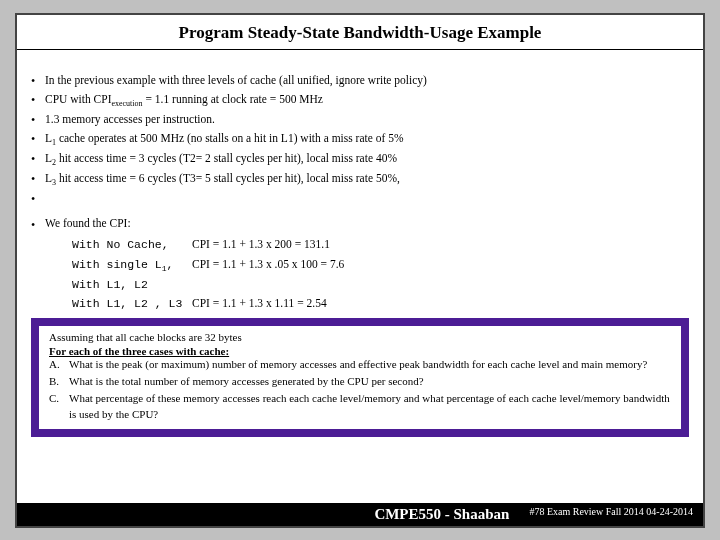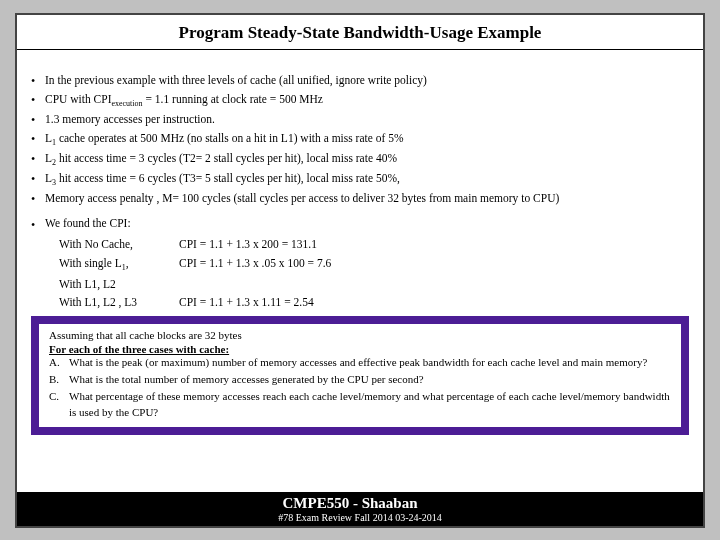--- a/index.html
+++ b/index.html
@@ -174,7 +174,6 @@
       </li>
       <li>
         <span class="bullet-dot">•</span>
-        <span class="bullet-text">Memory access penalty ,  M= 100 cycles  (stall cycles per access to deliver 32 bytes from main memory  to CPU)</span>
       </li>
     </ul>
 

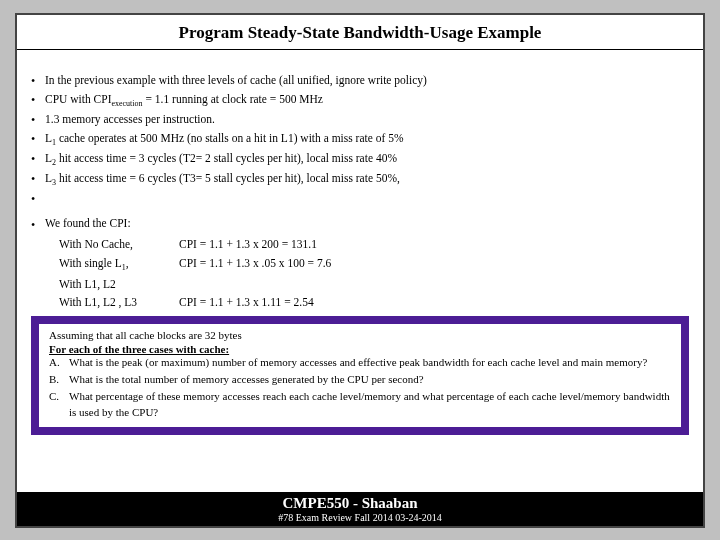--- a/index.html
+++ b/index.html
@@ -78,8 +78,9 @@
     }
     .cpi-label {
       min-width: 120px;
-      font-family: Liberation Serif, serif;
+      font-family: Liberation Mono, monospace;
       font-size: 11.5px;
+      margin-left: 13px;
     }
     .cpi-formula {
       font-family: 'Times New Roman', Times, serif;

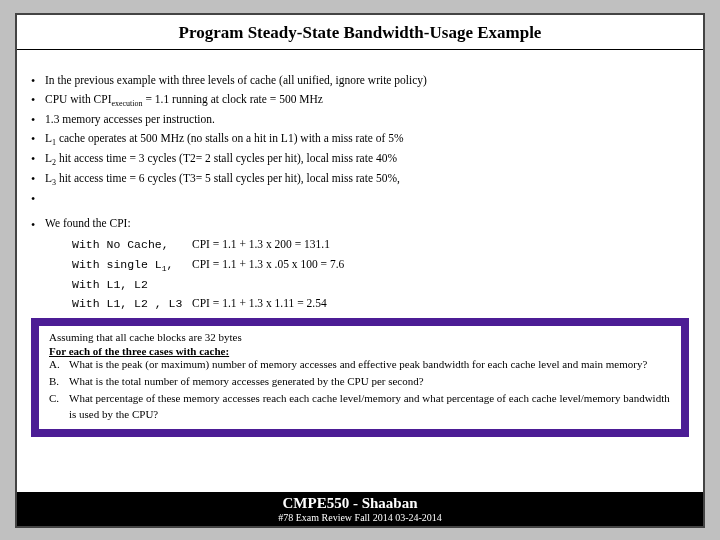--- a/index.html
+++ b/index.html
@@ -124,13 +124,11 @@
     .slide-footer {
       display: flex;
       justify-content: flex-end;
-      align-items: center;
       background: #000;
       color: #fff;
       padding: 3px 10px;
       font-size: 12px;
       font-family: 'Times New Roman', Times, serif;
-      flex-direction: column;
     }
     .footer-brand {
       font-size: 15px;

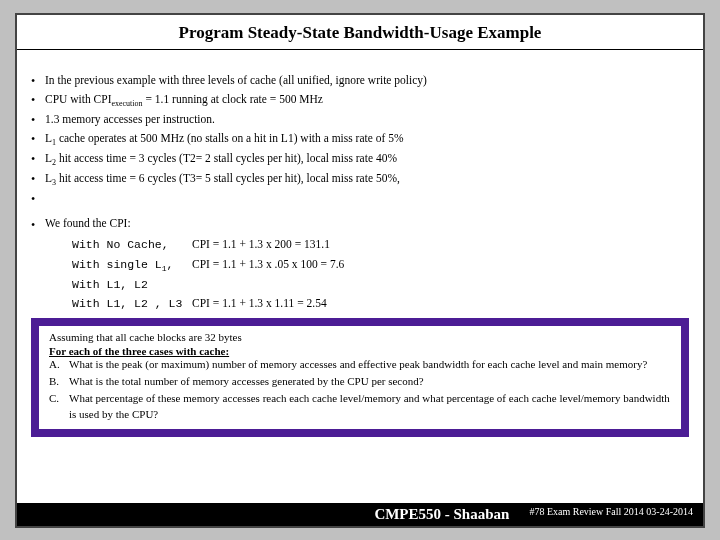--- a/index.html
+++ b/index.html
@@ -222,7 +222,7 @@
 
   <div class="slide-footer">
     <span class="footer-brand">CMPE550 - Shaaban</span>
-    <span class="footer-info">#78   Exam Review  Fall 2014  03-24-2014</span>
+    <span class="footer-info">#78   Exam Review  Fall 2014  04-24-2014</span>
   </div>
 </div>
 

